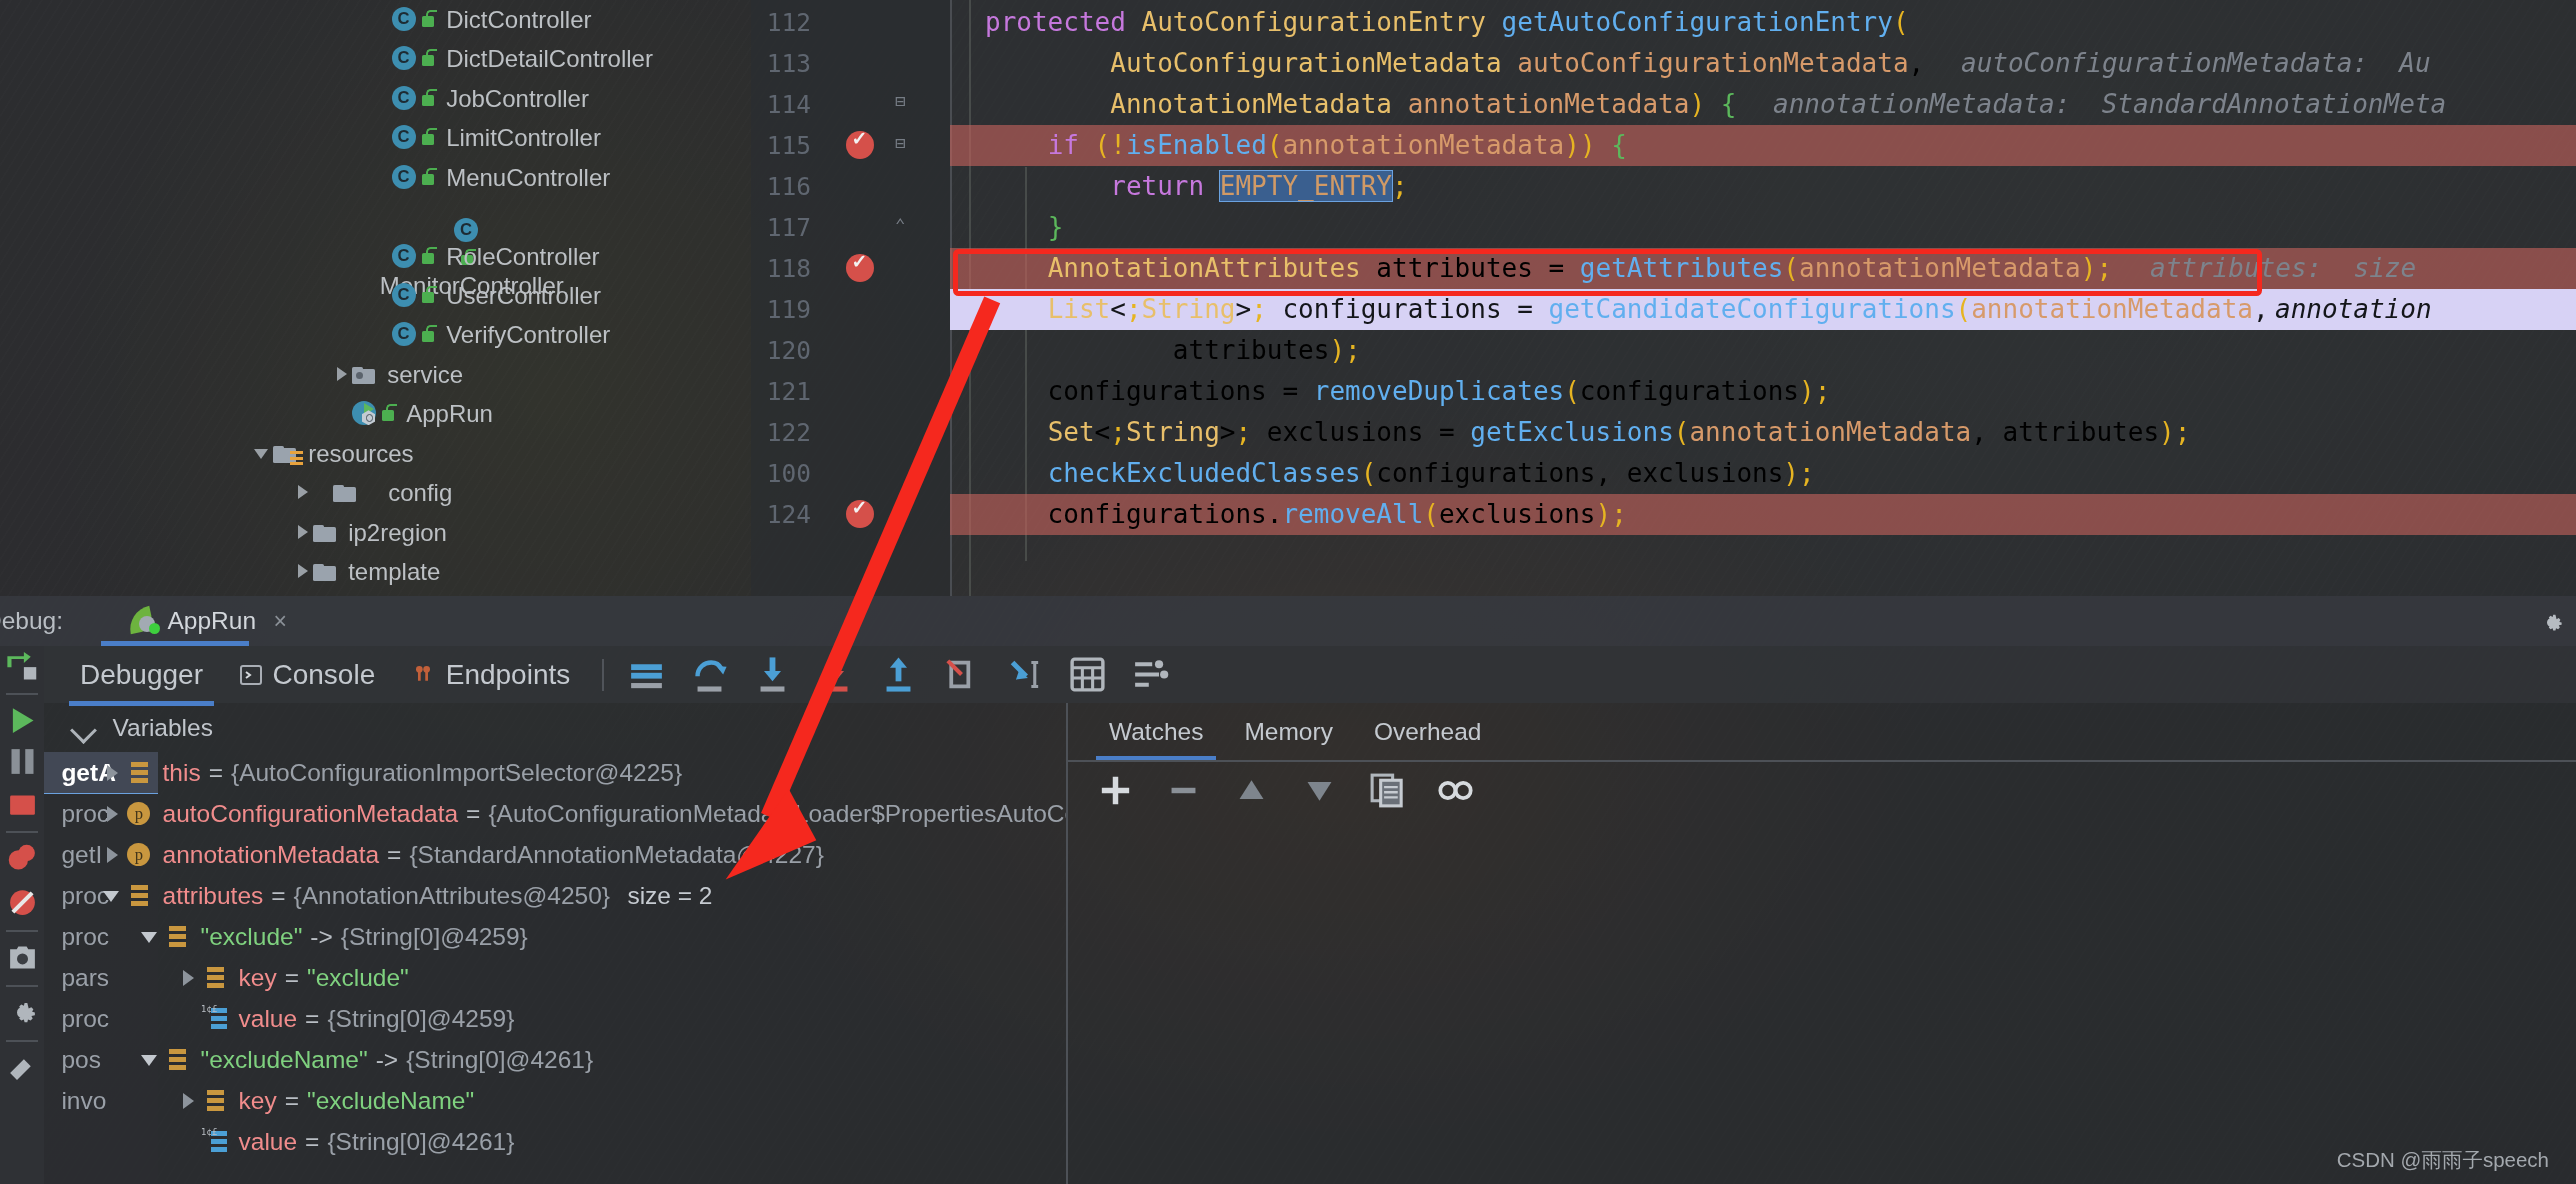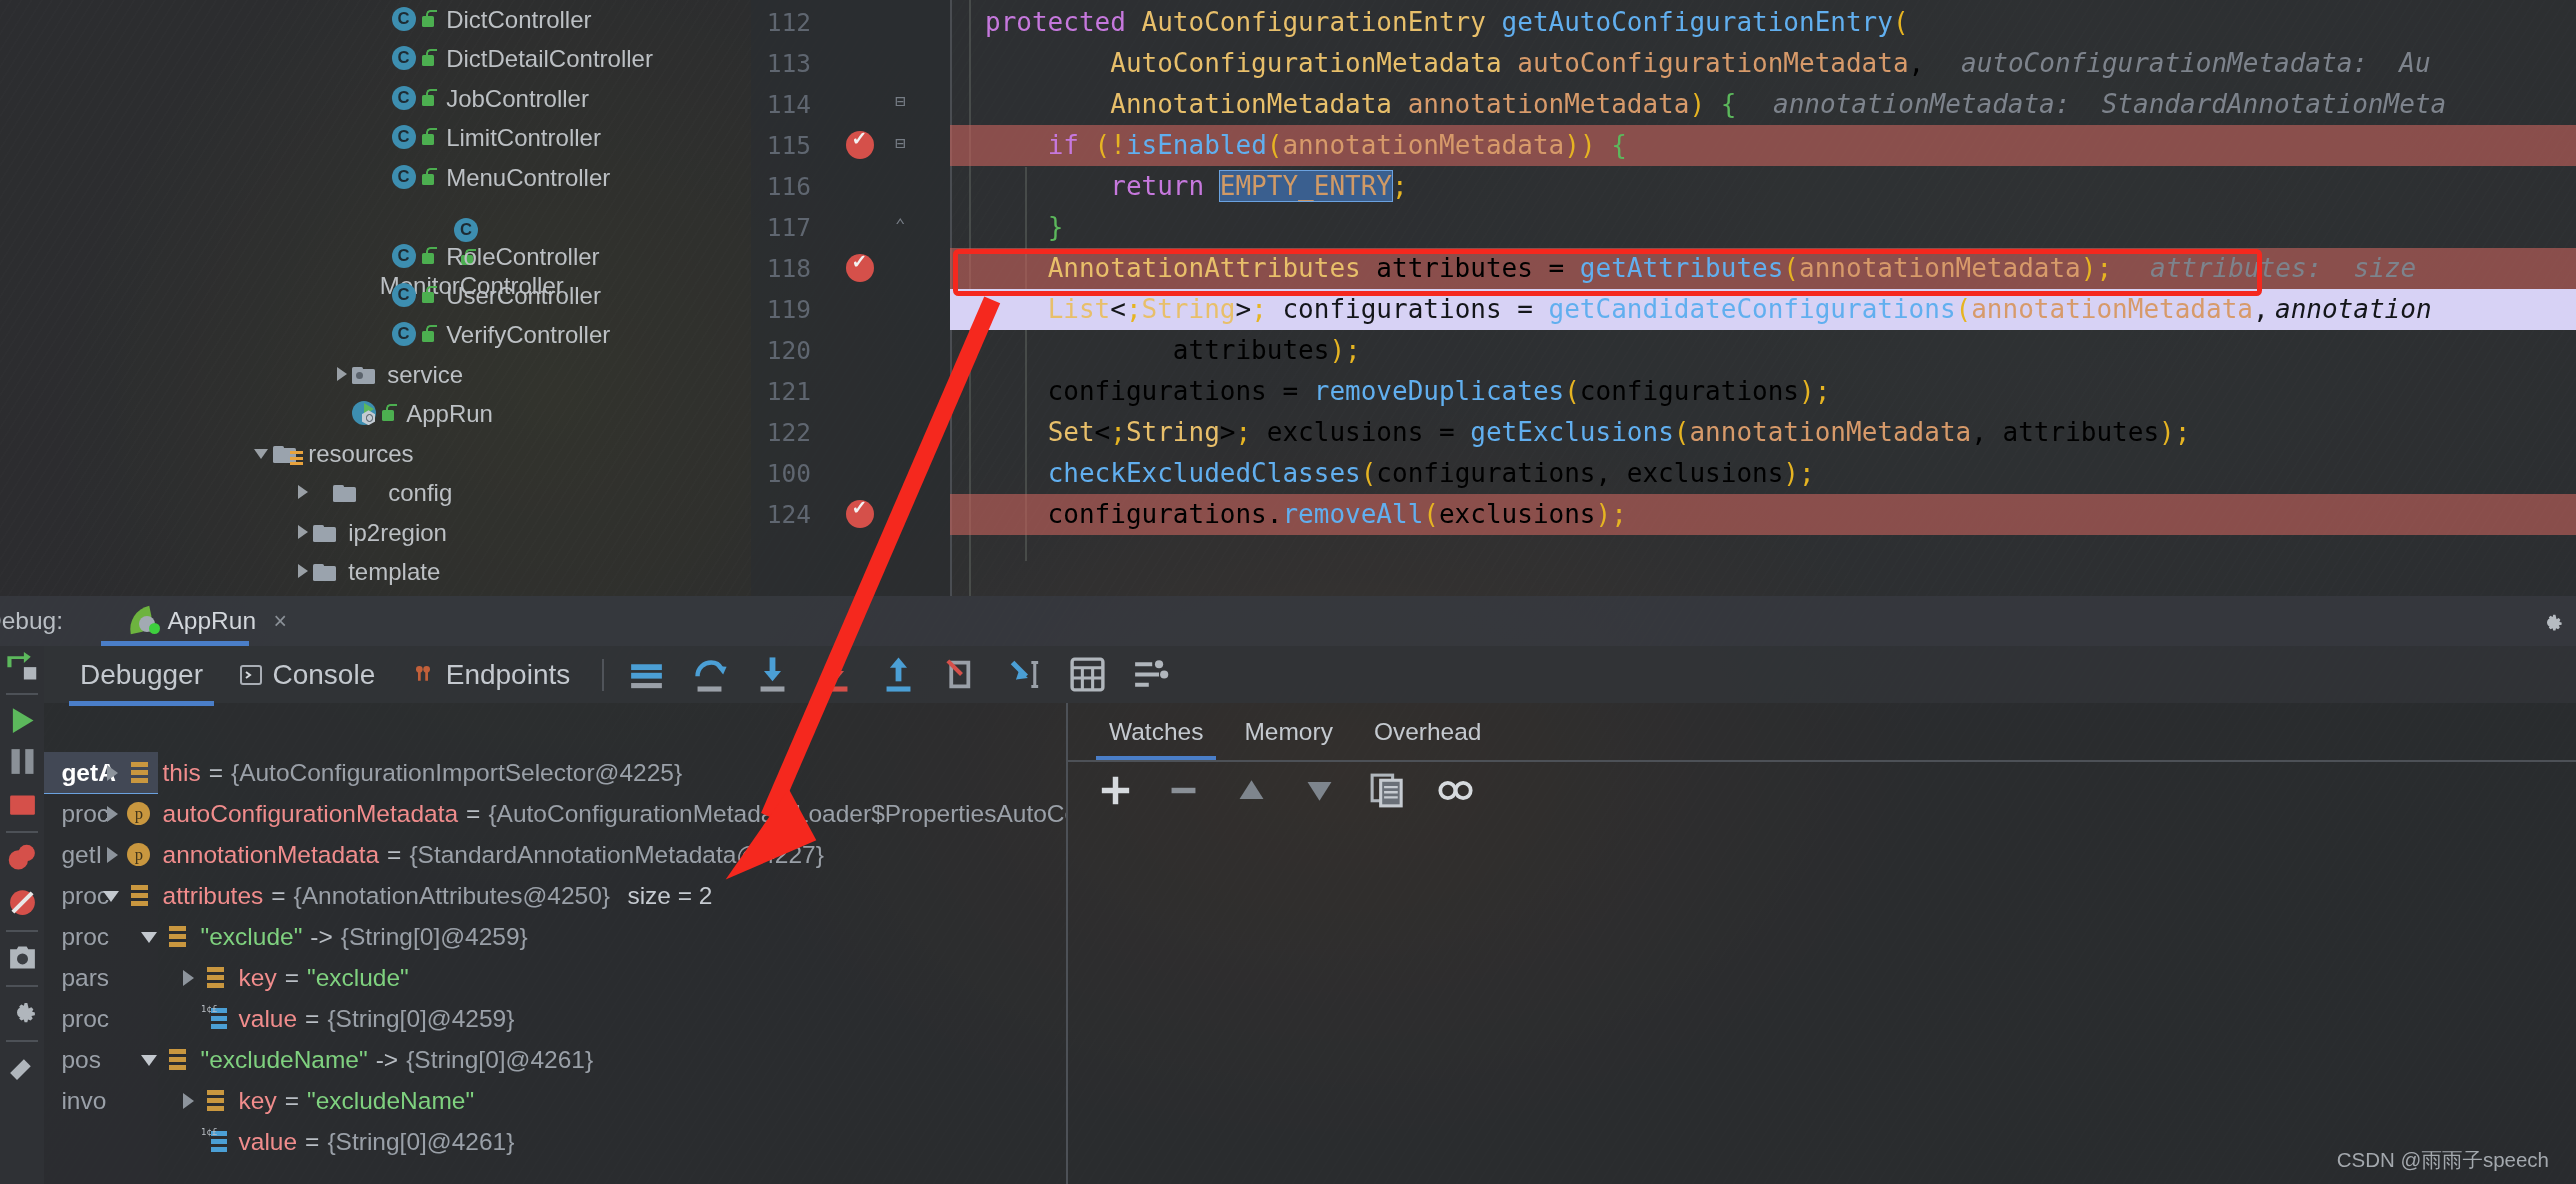--- a/index.html
+++ b/index.html
@@ -448,6 +448,10 @@
       </svg>
     </div>
 
+    <div class="varshdr">
+      <span class="chev"></span>
+      <span class="t">Variables</span>
+    </div>
 
     <div class="frames" id="frames">
         <div class="frm sel" style="top: 0px;">getA</div>

